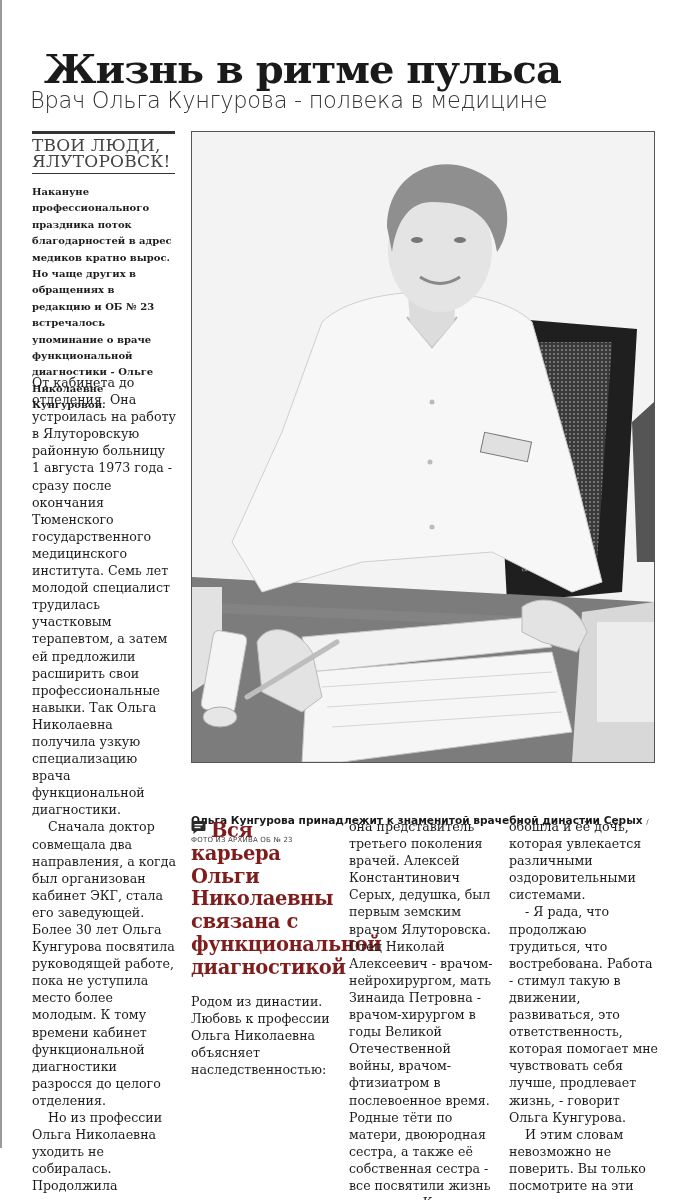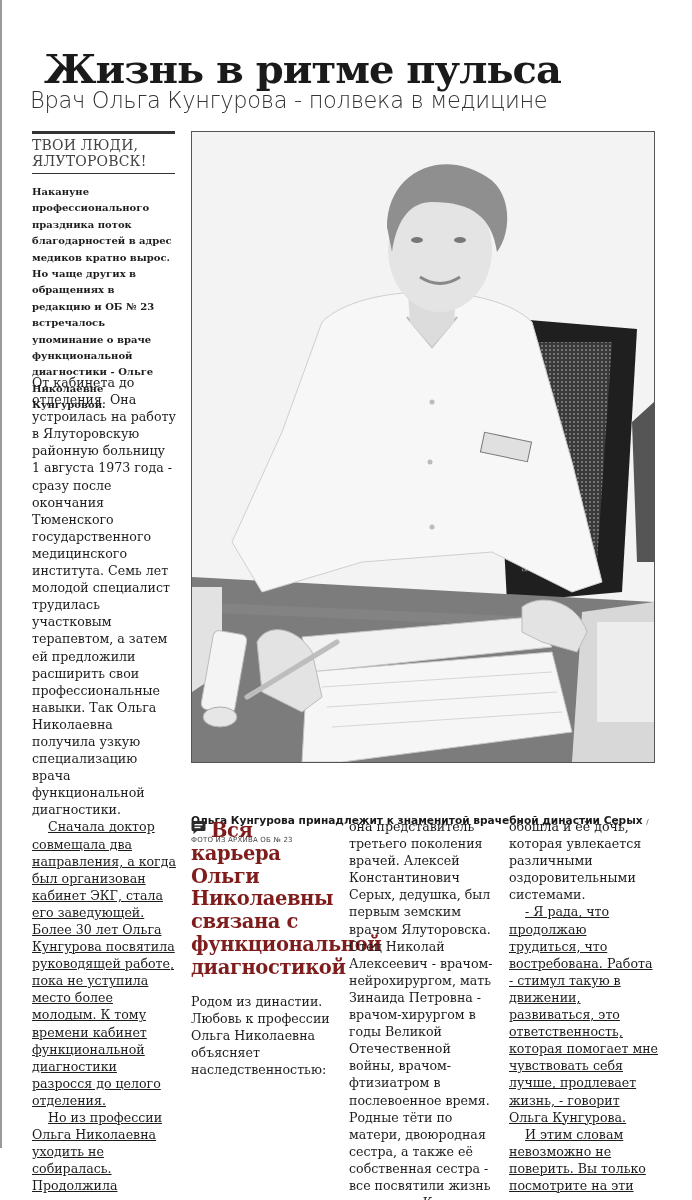--- a/index.html
+++ b/index.html
@@ -24,7 +24,7 @@
   .indent { text-indent: 16px; text-decoration: underline; }
   .rubric-box { position: absolute; left: 32px; top: 131px; width: 143px; }
   .rubric-line-top { height: 3px; background: #333; }
-  .rubric-text { font-family: "DejaVu Serif", serif; font-size: 14px; line-height: 16px; color: #444; padding: 3px 0 4px 0; letter-spacing: 0.2px; }
+  .rubric-text { font-family: "DejaVu Serif", serif; font-size: 17px; line-height: 16px; color: #444; padding: 3px 0 4px 0; letter-spacing: 0.2px; }
   .rubric-line-bot { height: 1px; background: #333; }
   .lead { position: absolute; left: 32px; top: 184px; width: 143px; font-weight: bold; font-size: 10px; line-height: 16.4px; }
   .col1 { left: 32px; top: 374px; width: 144px; }

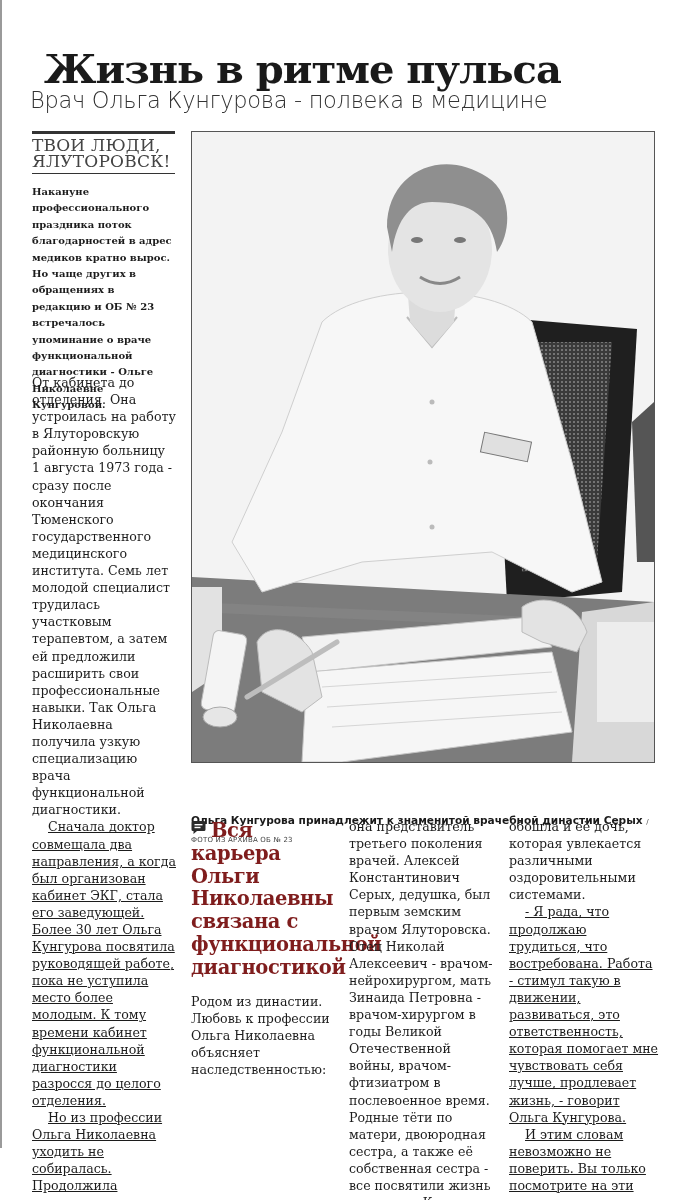--- a/index.html
+++ b/index.html
@@ -21,7 +21,7 @@
   }
   .col { position: absolute; font-size: 12.6px; line-height: 17.1px; text-align: left; }
   .col p { margin: 0; }
-  .indent { text-indent: 16px; text-decoration: underline; }
+  .indent { text-indent: 16px; }
   .rubric-box { position: absolute; left: 32px; top: 131px; width: 143px; }
   .rubric-line-top { height: 3px; background: #333; }
   .rubric-text { font-family: "DejaVu Serif", serif; font-size: 17px; line-height: 16px; color: #444; padding: 3px 0 4px 0; letter-spacing: 0.2px; }

